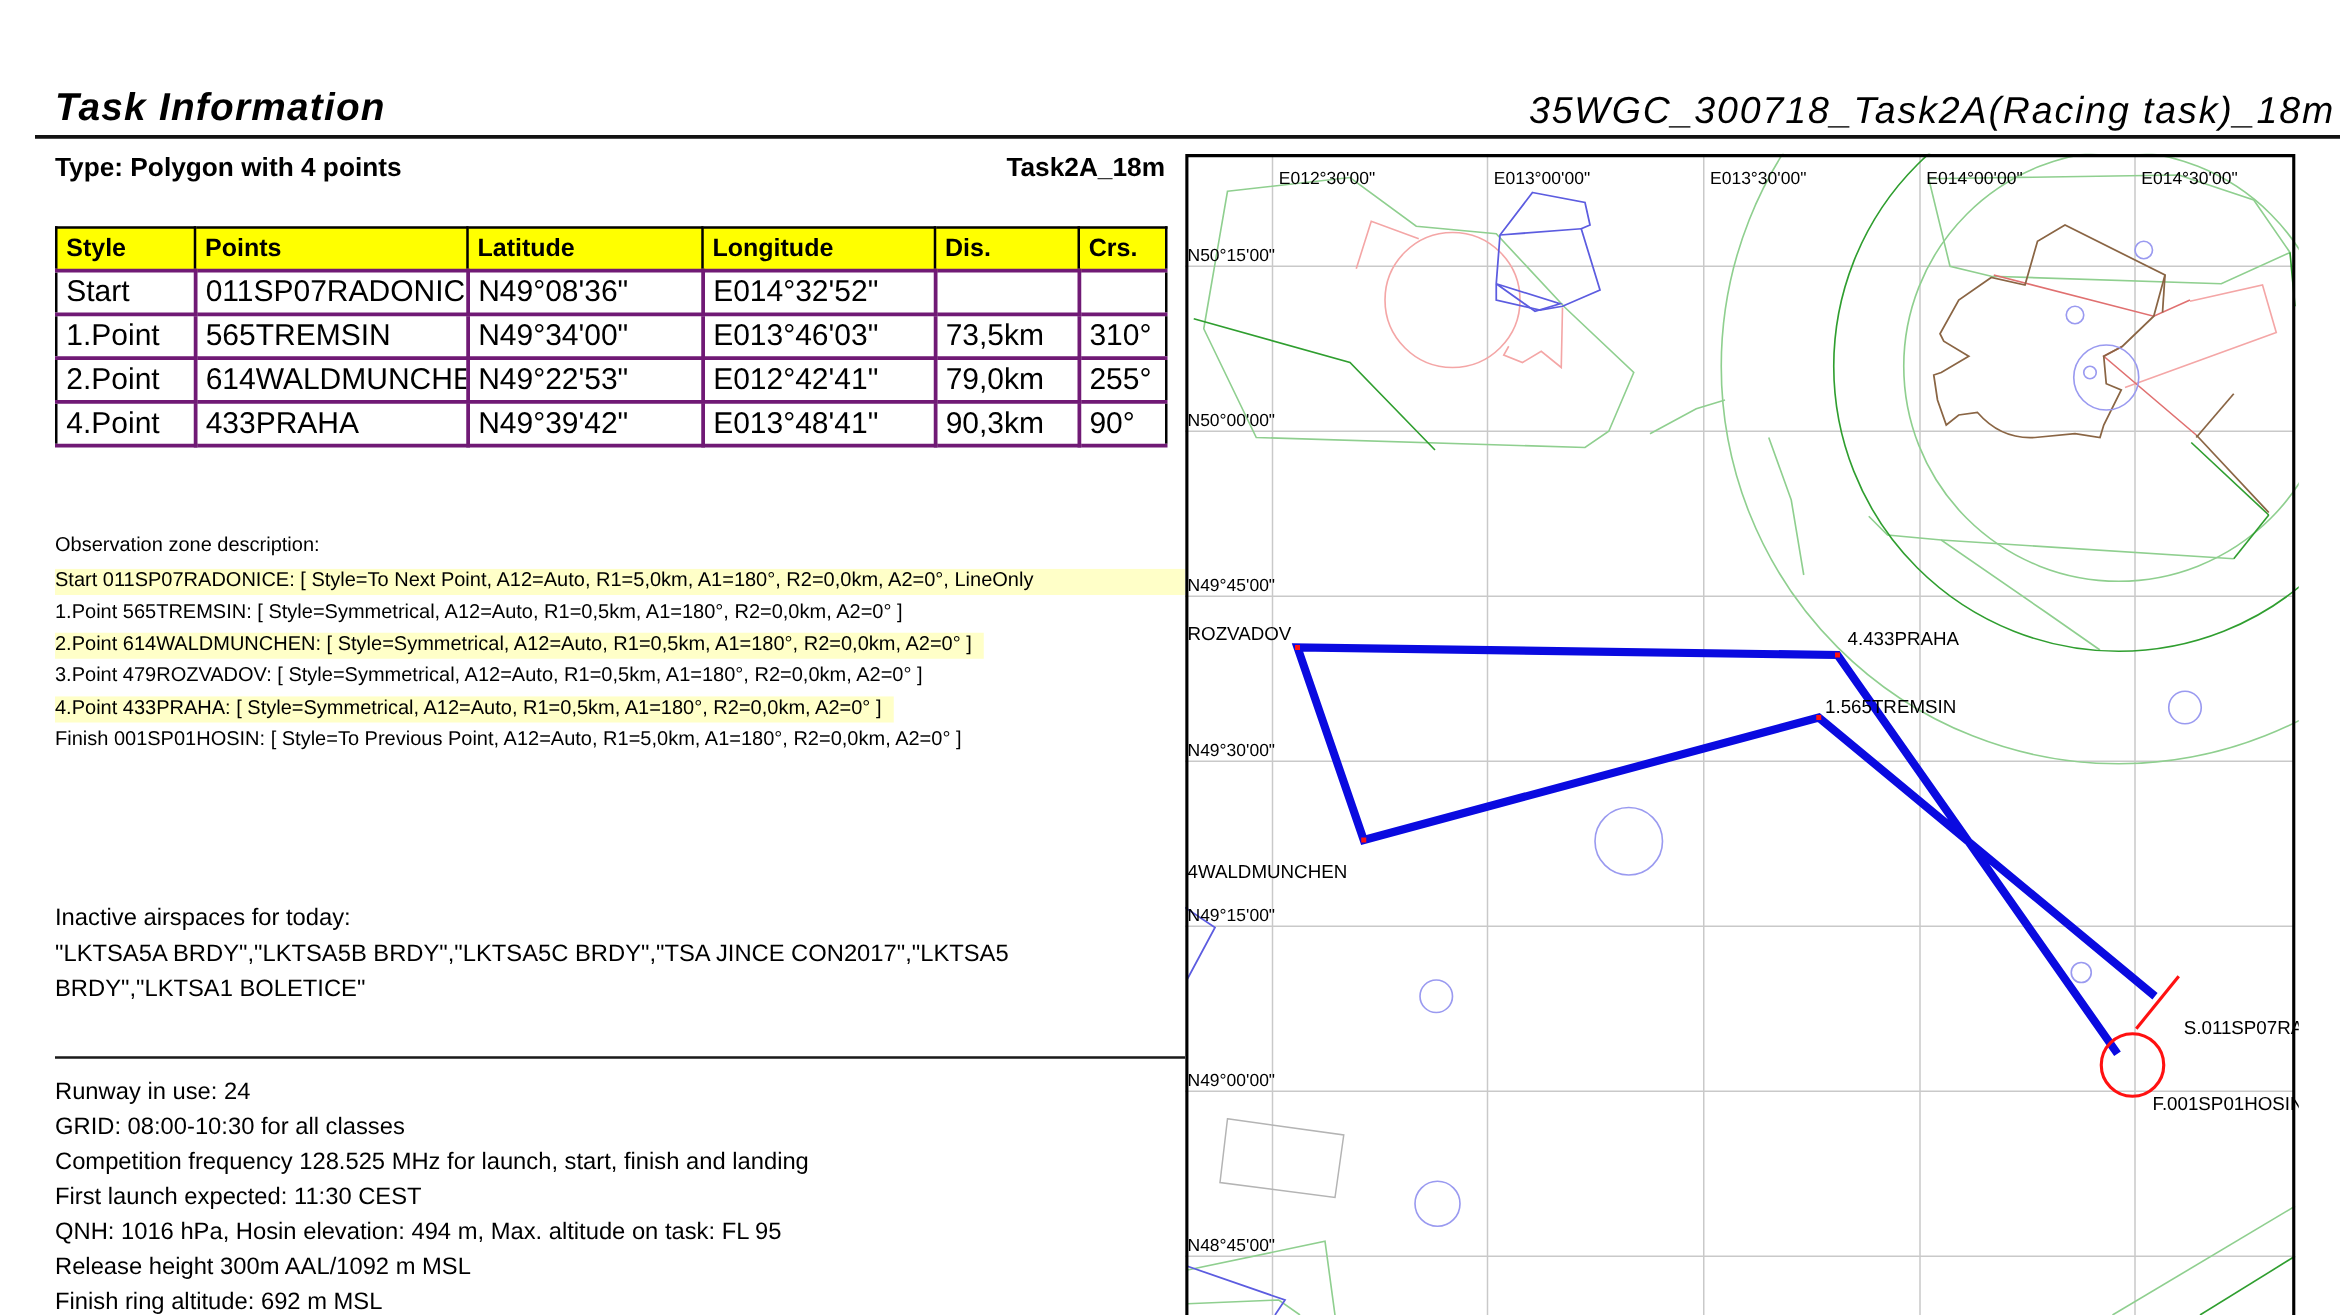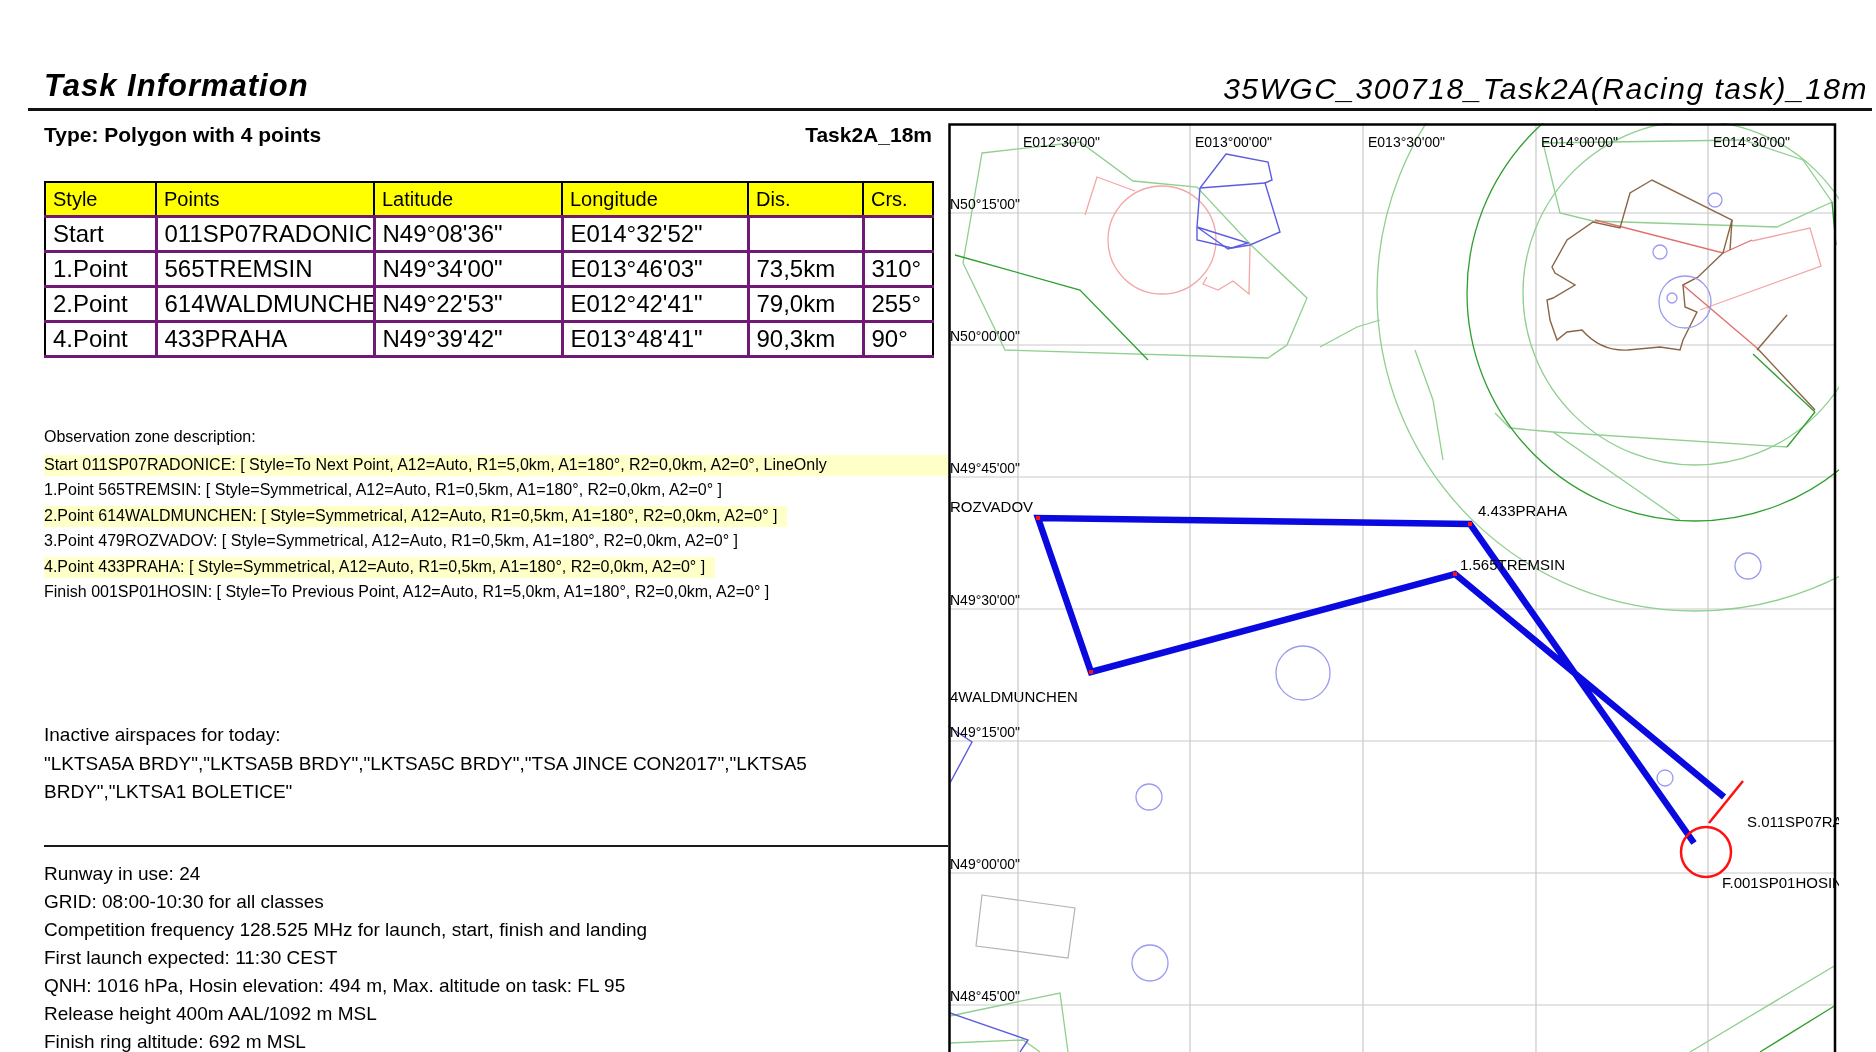--- a/index.html
+++ b/index.html
@@ -15,7 +15,7 @@
 
   table.task{position:absolute;left:44px;top:181px;width:888px;border-collapse:collapse;
              table-layout:fixed;border:2px solid #000;}
-  table.task th{background:#FFFF00;font-weight:normal;font-size:20px;text-align:left;
+  table.task th{background:#FFFF00;font-weight:bold;font-size:20px;text-align:left;
                 border:2px solid #000;padding:3px 12px 3px 7px;height:26px;}
   table.task td{font-size:24px;border:3px solid #701a75;padding:2px 2px 2px 7px;height:26px;
                 white-space:nowrap;overflow:hidden;}

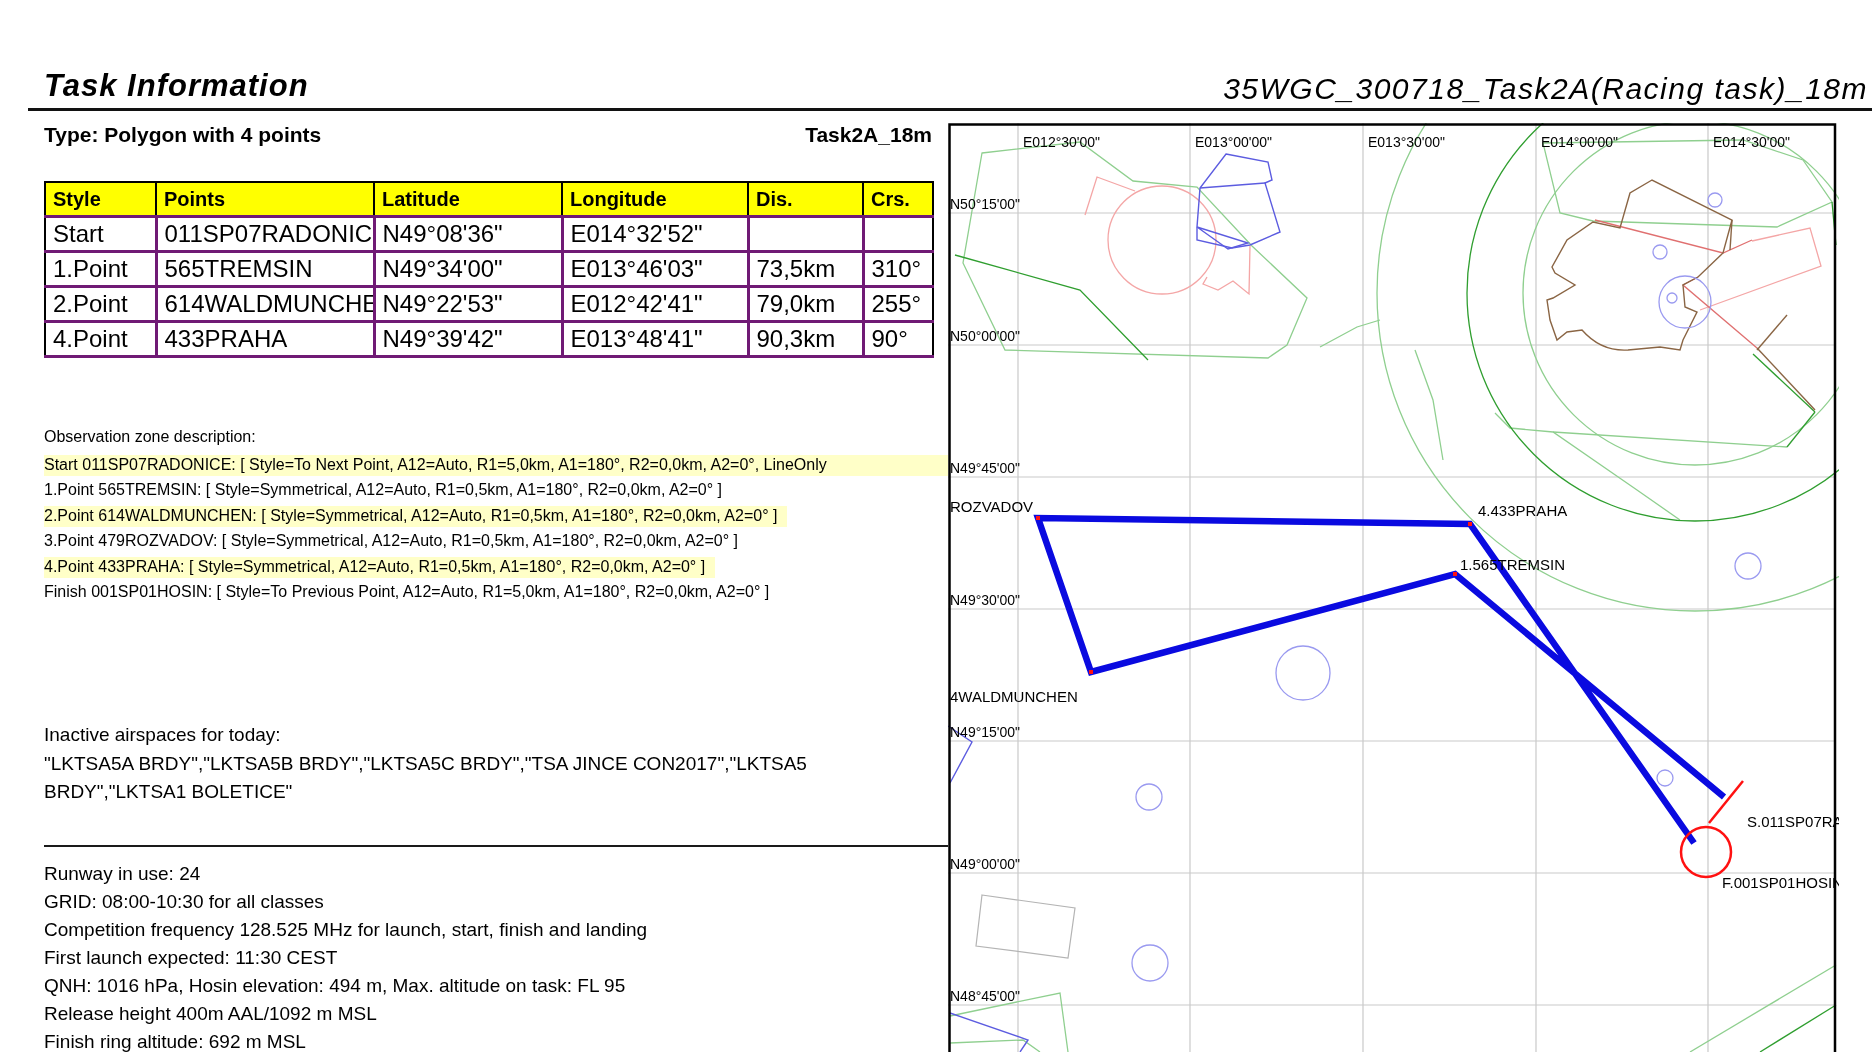--- a/index.html
+++ b/index.html
@@ -121,7 +121,7 @@
 <div class="abs note-line" style="top:919px">Competition frequency 128.525 MHz for launch, start, finish and landing</div>
 <div class="abs note-line" style="top:947px">First launch expected: 11:30 CEST</div>
 <div class="abs note-line" style="top:975px">QNH: 1016 hPa, Hosin elevation: 494 m, Max. altitude on task: FL 95</div>
-<div class="abs note-line" style="top:1003px">Release height 400m AAL/1092 m MSL</div>
+<div class="abs note-line" style="top:1003px">Release height 300m AAL/1092 m MSL</div>
 <div class="abs note-line" style="top:1031px">Finish ring altitude: 692 m MSL</div>
 
 <div class="abs map-wrap">

